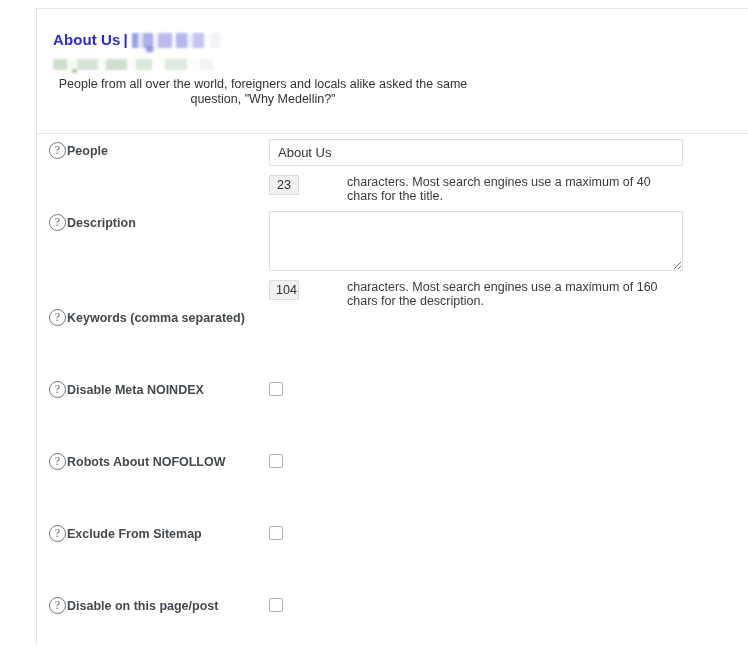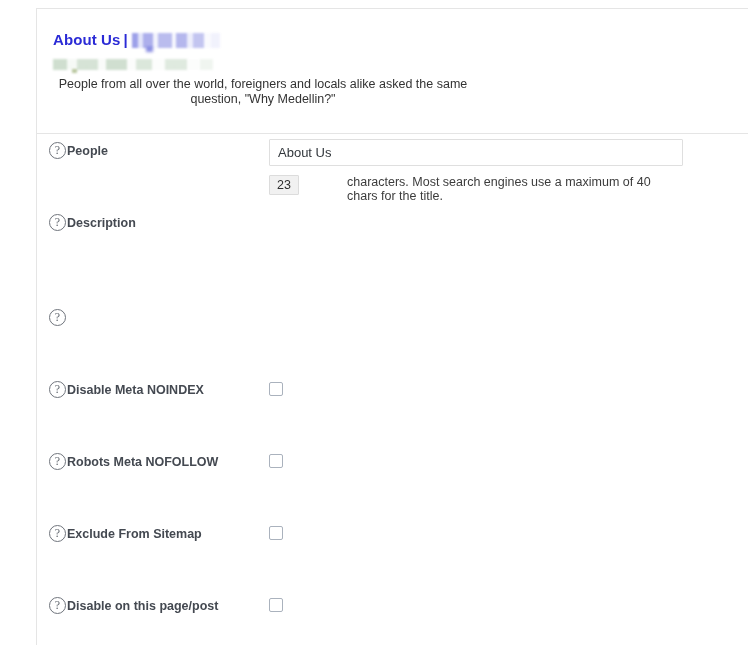--- a/index.html
+++ b/index.html
@@ -275,6 +275,13 @@
       <span class="help-icon">?</span>
       <span>Description</span>
     </div>
+    <div class="field-area">
+      <textarea class="desc-input" style=""></textarea>
+      <div class="counter-line">
+        <span class="counter-box">104</span>
+        <span>characters. Most search engines use a maximum of 160 chars for the description.</span>
+      </div>
+    </div>
   </div>
 
   <div class="form-row keywords">

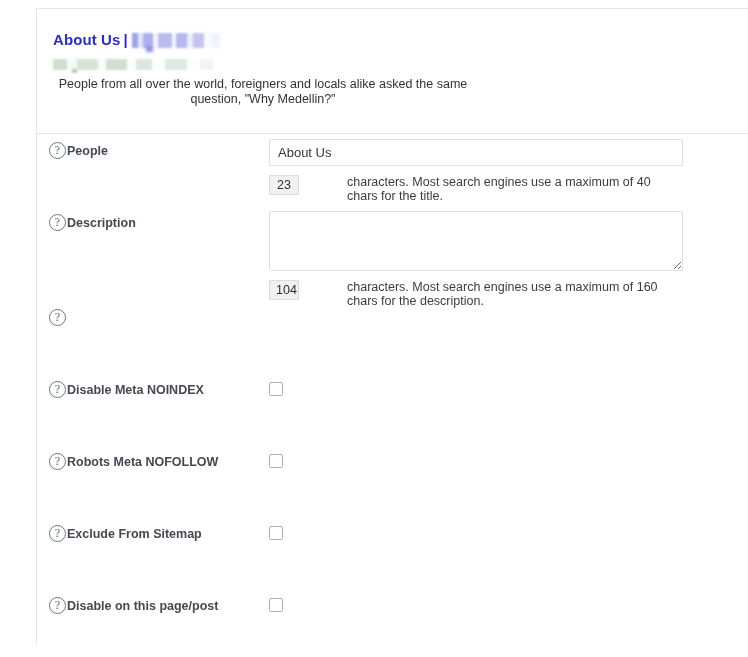--- a/index.html
+++ b/index.html
@@ -287,6 +287,7 @@
   <div class="form-row keywords">
     <div class="row-label">
       <span class="help-icon">?</span>
+      <span>Keywords (comma separated)</span>
     </div>
   </div>
 

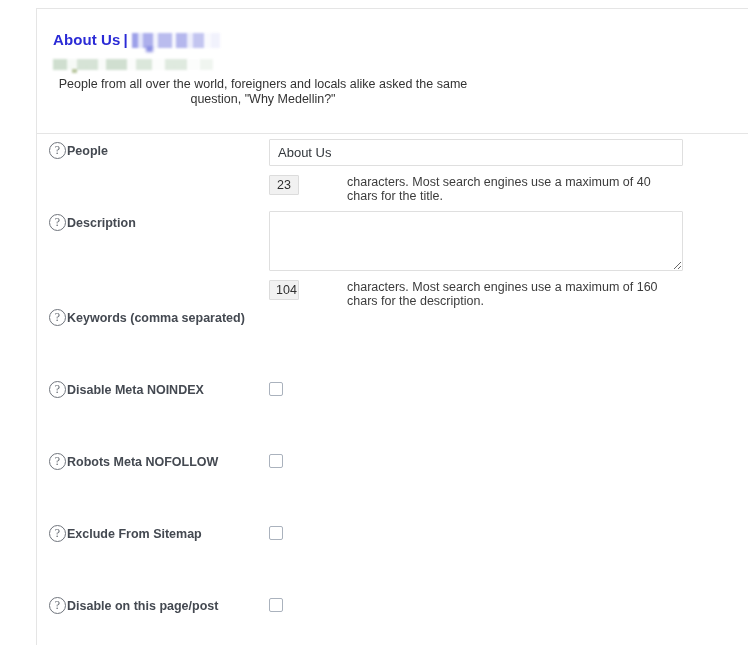--- a/index.html
+++ b/index.html
@@ -304,7 +304,7 @@
   <div class="form-row">
     <div class="row-label">
       <span class="help-icon">?</span>
-      <span>Robots Meta NOFOLLOW</span>
+      <span>Robots About NOFOLLOW</span>
     </div>
     <div class="field-area">
       <span class="checkbox-box"></span>

